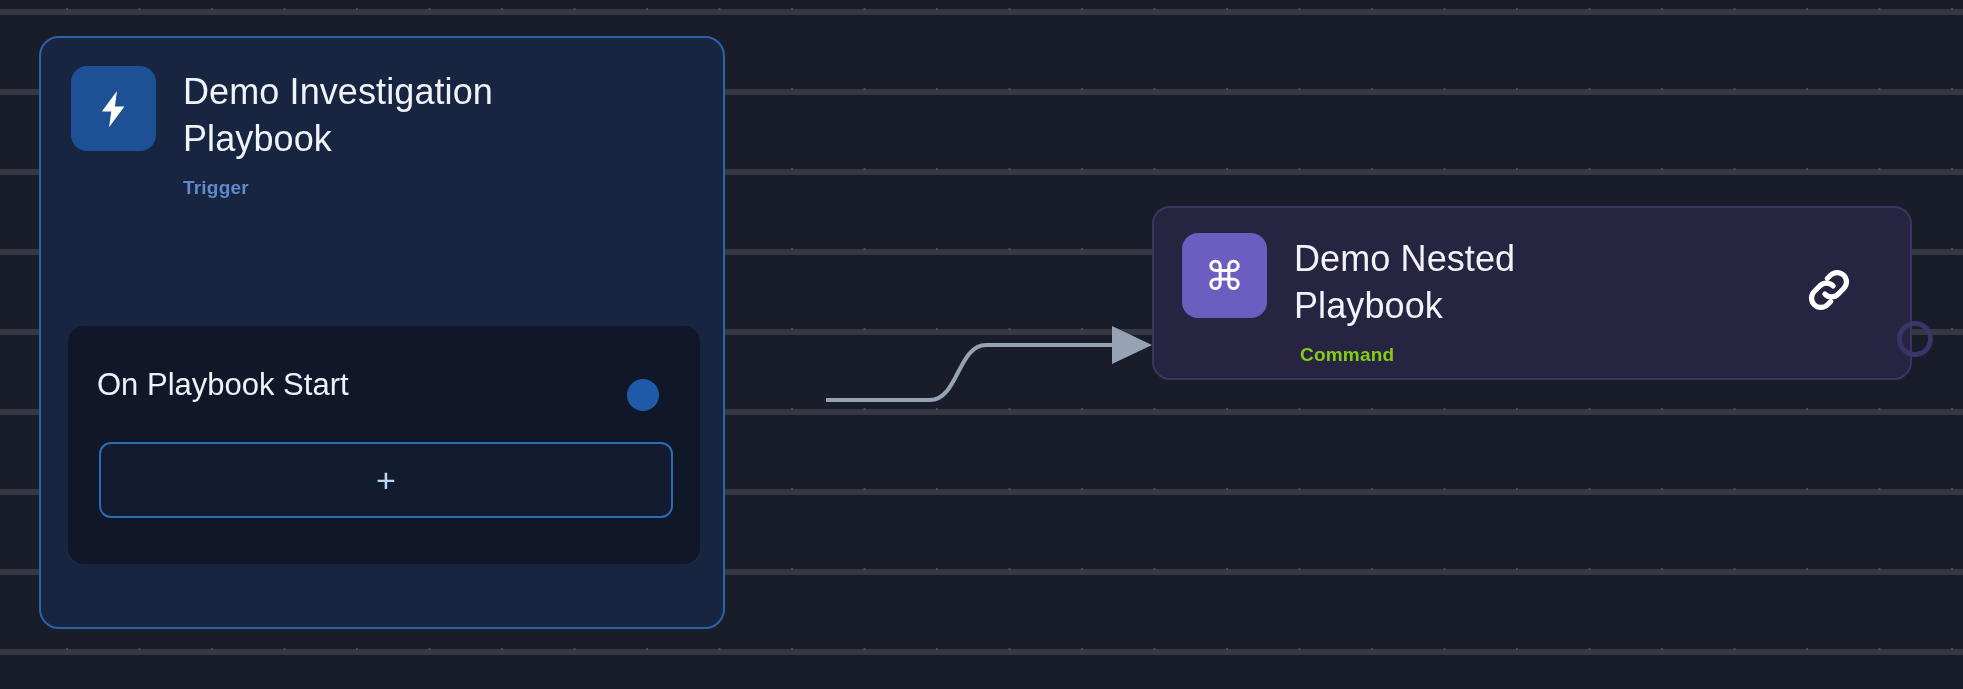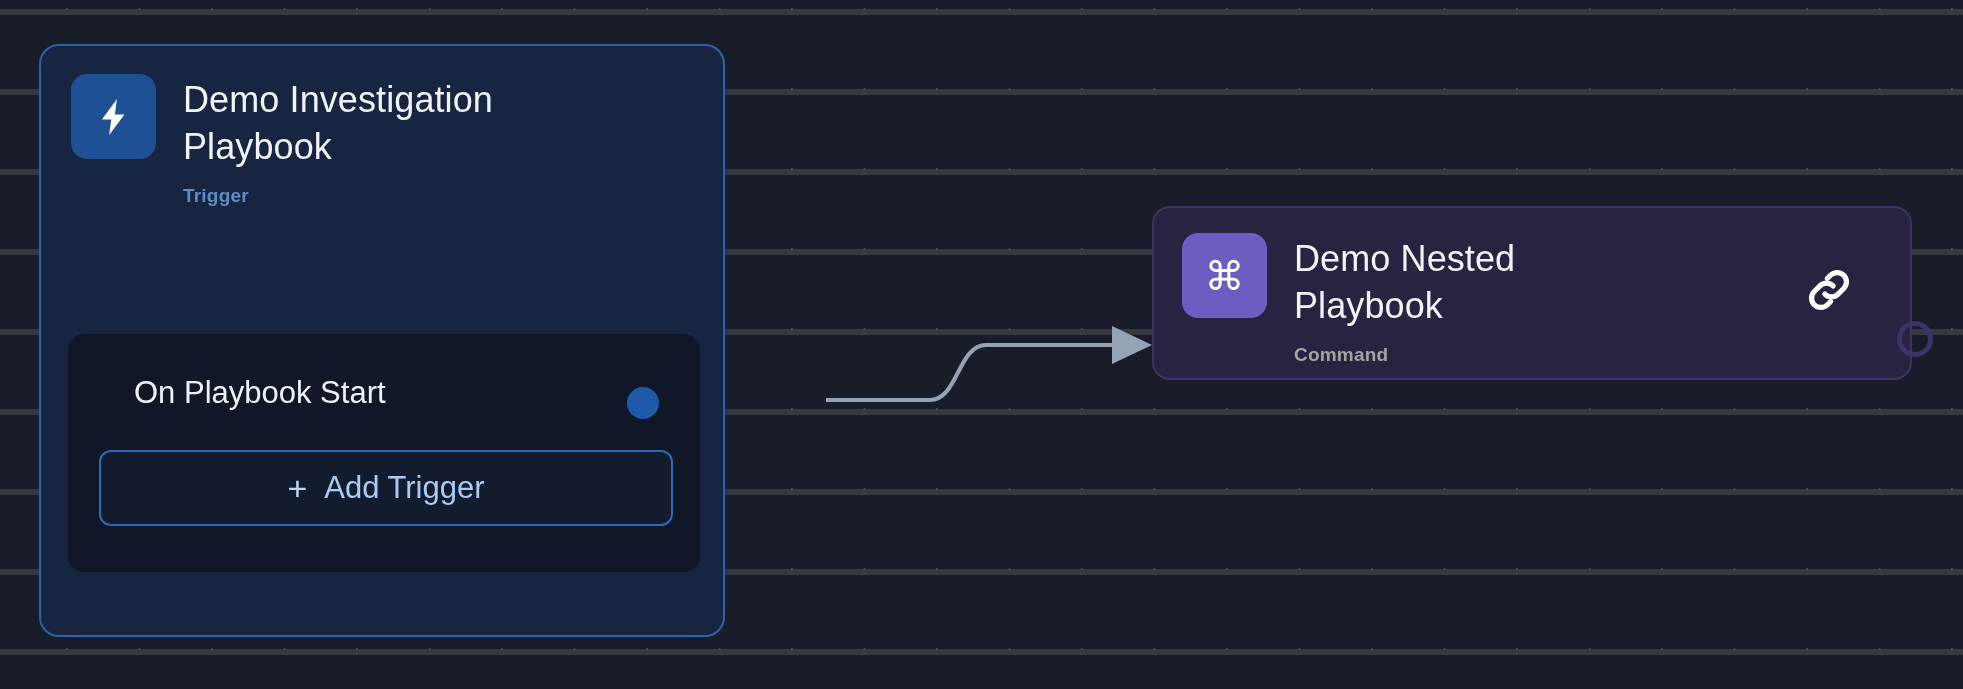--- a/index.html
+++ b/index.html
@@ -38,7 +38,7 @@
   .trigger-card {
     position: absolute;
     left: 39px;
-    top: 44px;
+    top: 36px;
     width: 686px;
     height: 593px;
     box-sizing: border-box;

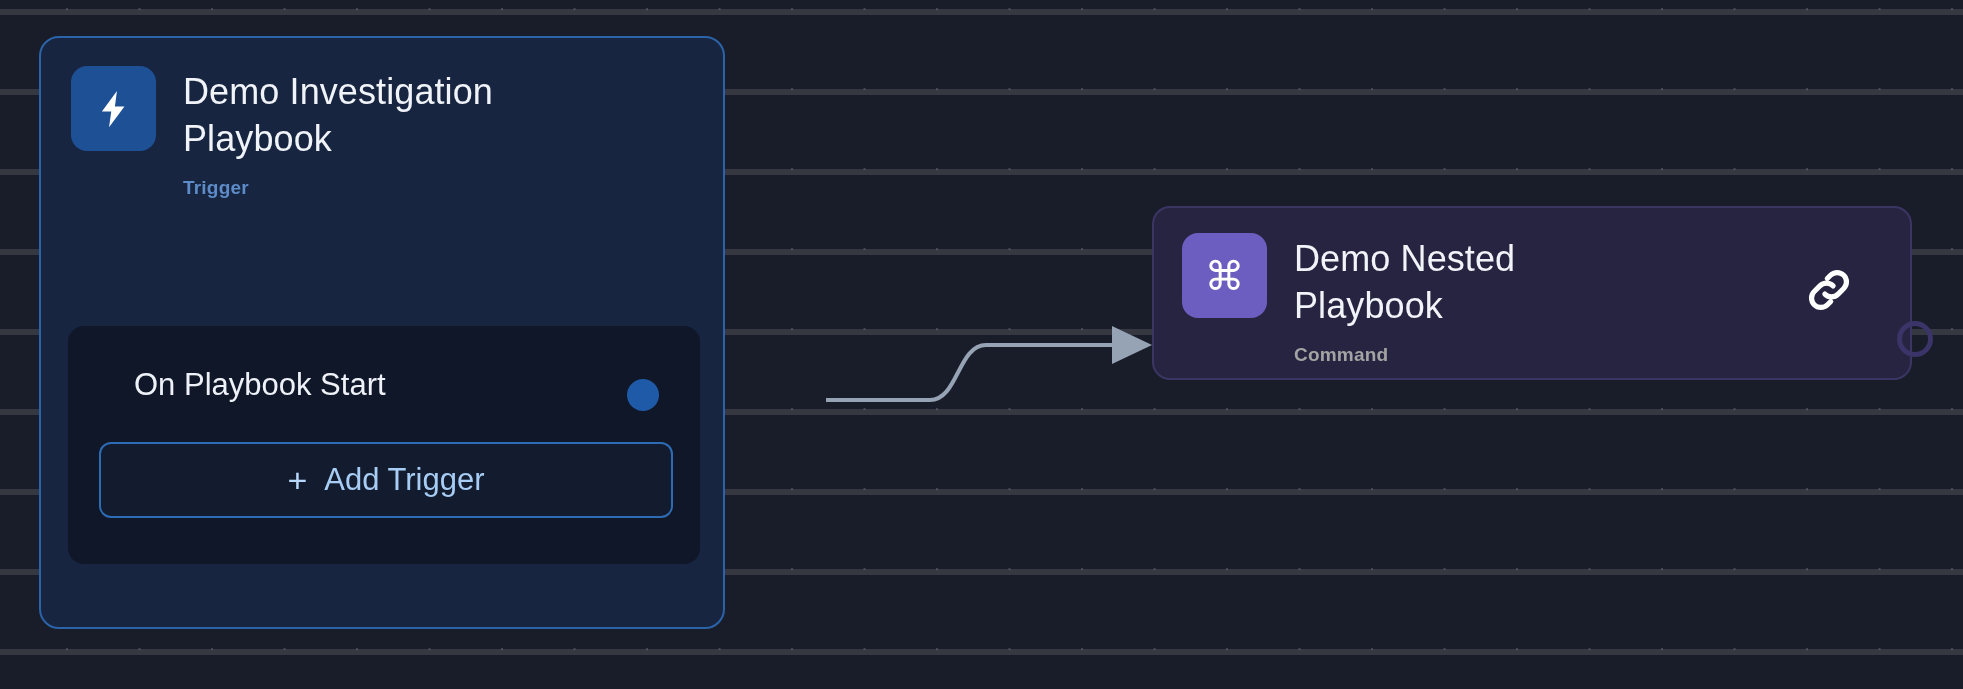--- a/index.html
+++ b/index.html
@@ -80,7 +80,7 @@
     letter-spacing: 0.2px;
   }
   .sub-trigger { color: #5d8cc8; }
-  .sub-command { color: #a3a3a3; }
+  .sub-command { color: #84cc16; margin-left: 6px; }
 
   
   .trigger-body {

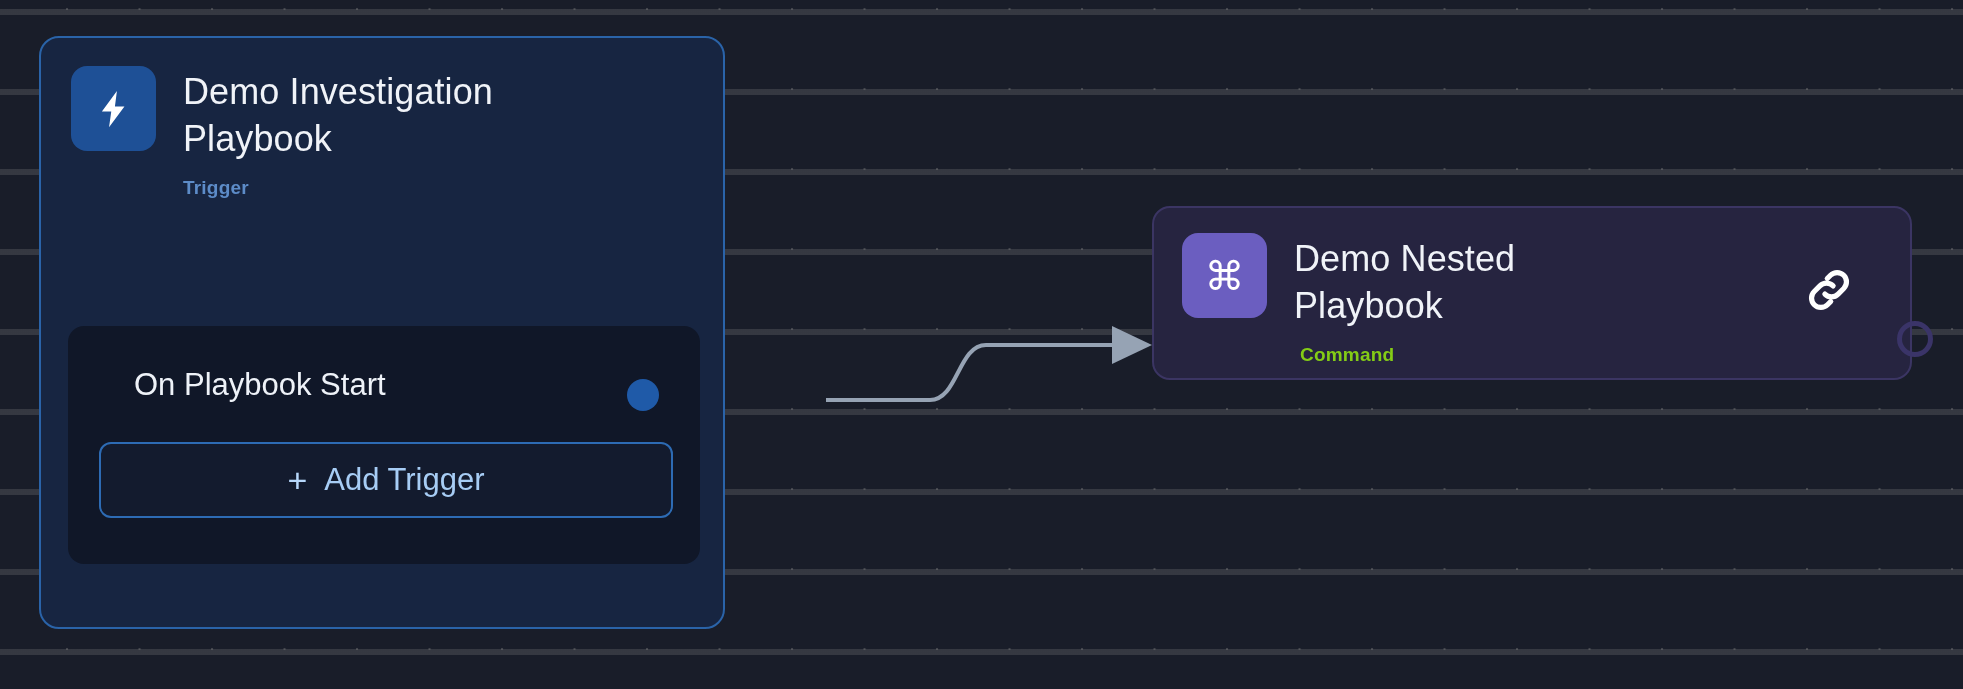--- a/index.html
+++ b/index.html
@@ -99,7 +99,6 @@
     color: #eef2f8;
     font-size: 31px;
     line-height: 34px;
-    margin-left: 37px;
   }
   .port-dot {
     position: absolute;

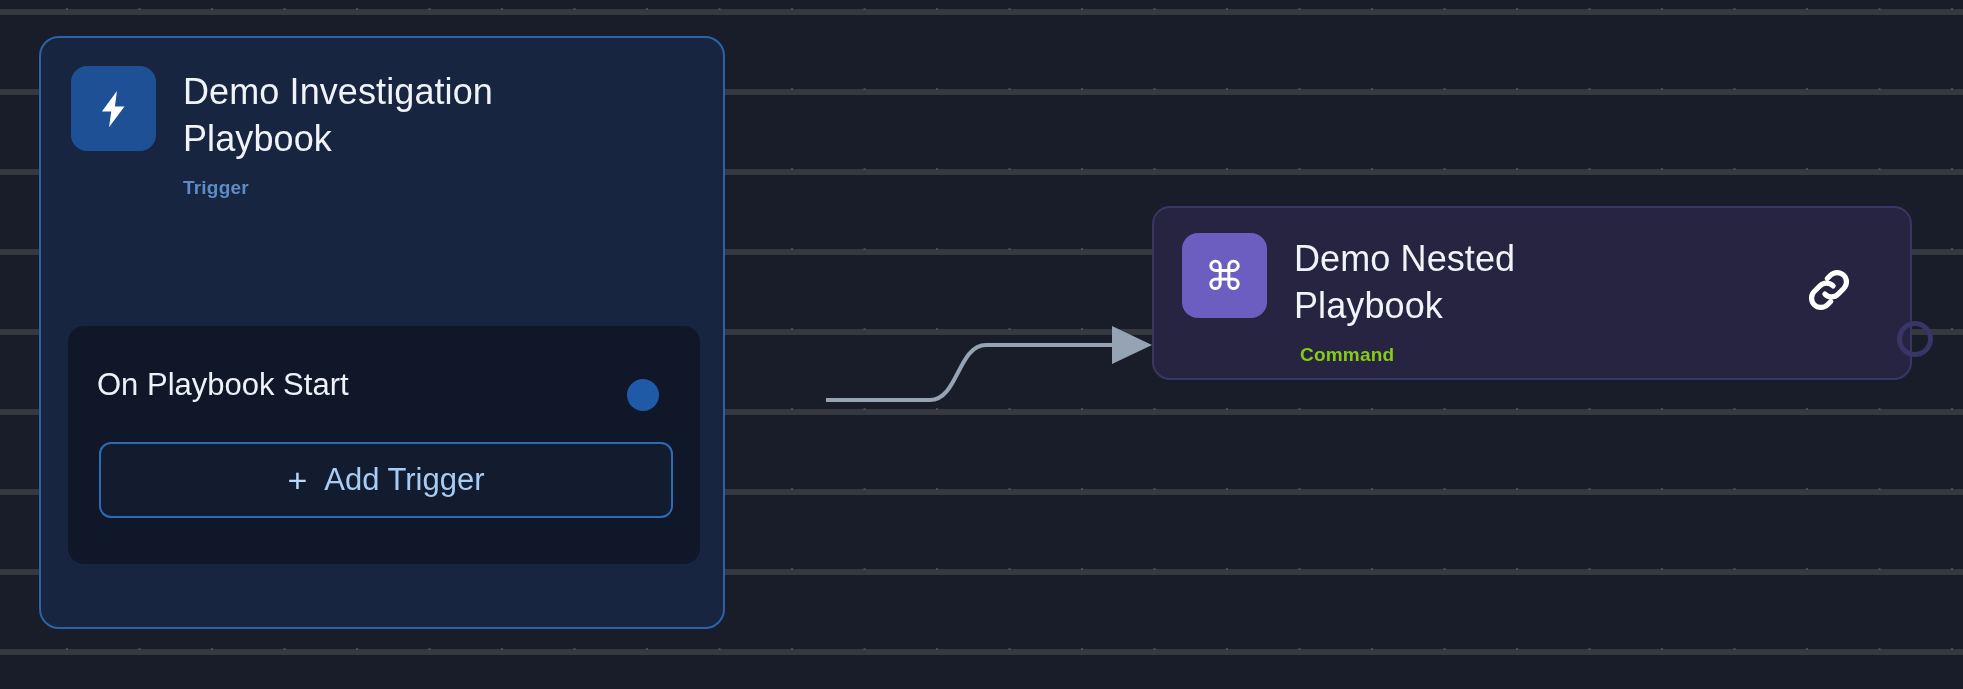--- a/index.html
+++ b/index.html
@@ -216,7 +216,6 @@
 
       <div class="add-trigger-btn">
         <span class="plus-glyph">+</span>
-        <span>Add Trigger</span>
       </div>
     </div>
 

